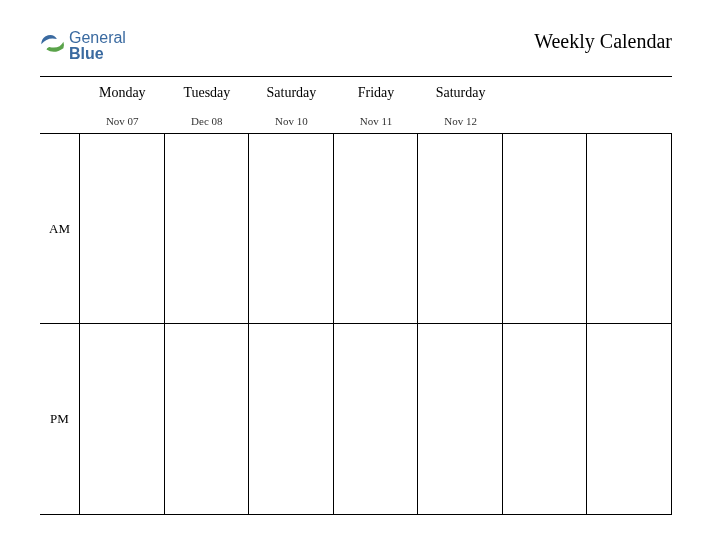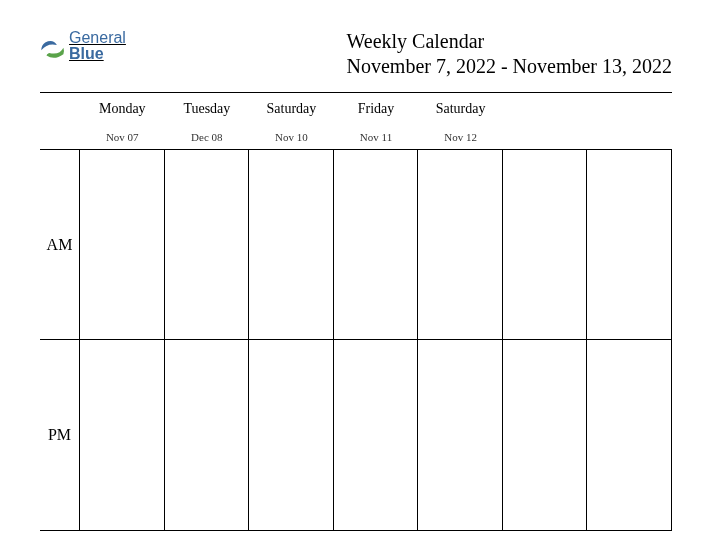--- a/index.html
+++ b/index.html
@@ -22,8 +22,7 @@
   }
   .logo {
     display: flex;
-    align-items: flex-end;
-    text-decoration: underline;
+    align-items: flex-start;
   }
   .logo-mark {
     width: 26px;

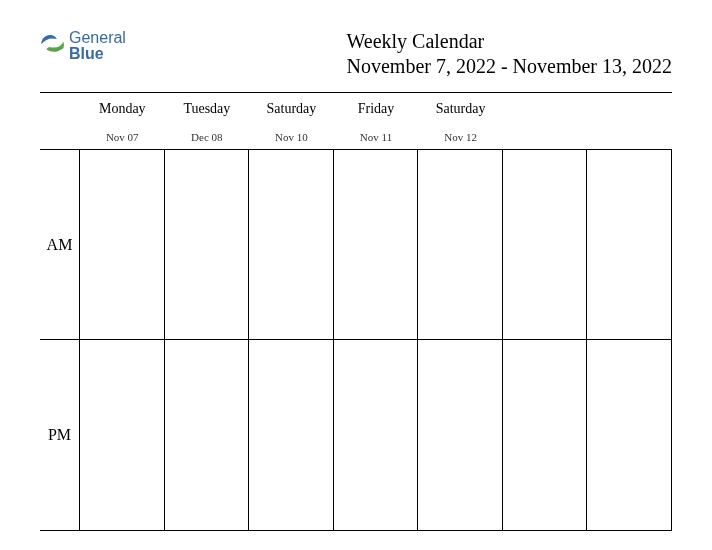--- a/index.html
+++ b/index.html
@@ -38,7 +38,7 @@
   }
   .logo-text .gen { color: #3a6aa0; }
   .logo-text .blue { color: #3a6aa0; font-weight: 700; }
-  .title-block { text-align: left; }
+  .title-block { text-align: right; }
   .title {
     font-size: 20px;
     font-weight: 400;

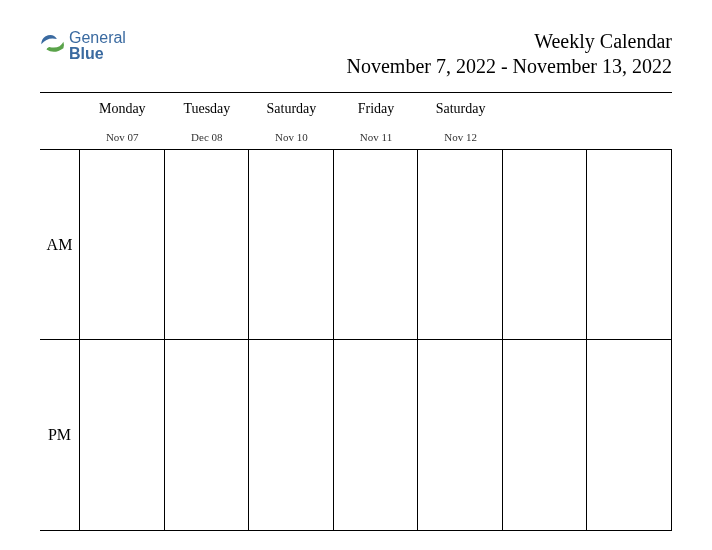--- a/index.html
+++ b/index.html
@@ -95,7 +95,6 @@
   </div>
   <div class="title-block">
     <div class="title">Weekly Calendar</div>
-    <div class="date-range">November 7, 2022 - November 13, 2022</div>
   </div>
 </div>
 

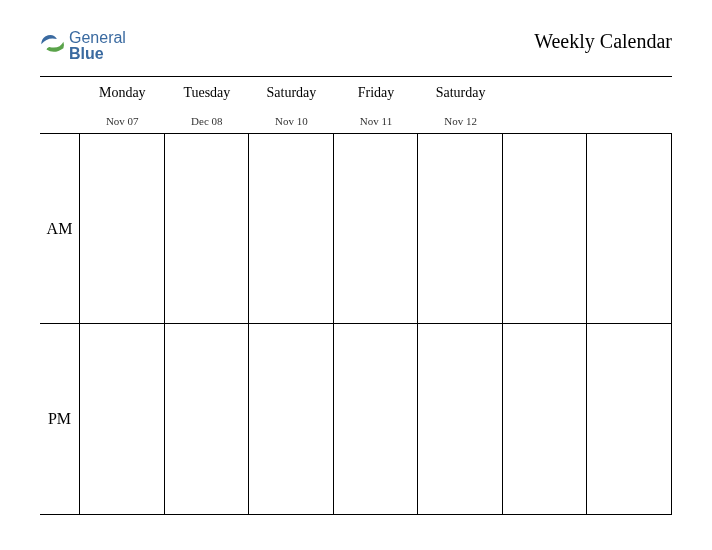--- a/index.html
+++ b/index.html
@@ -68,7 +68,7 @@
     display: flex;
     align-items: center;
     justify-content: center;
-    font-size: 16px;
+    font-size: 13px;
     border-right: 1px solid #000;
   }
   .row-label + .cell { border-left: none; }

